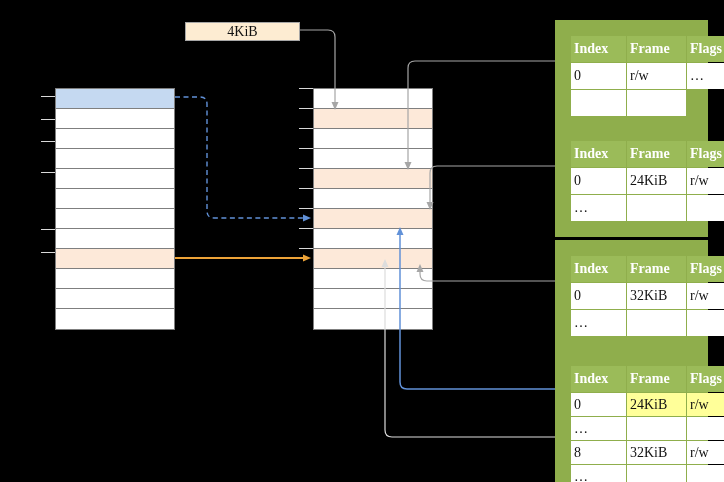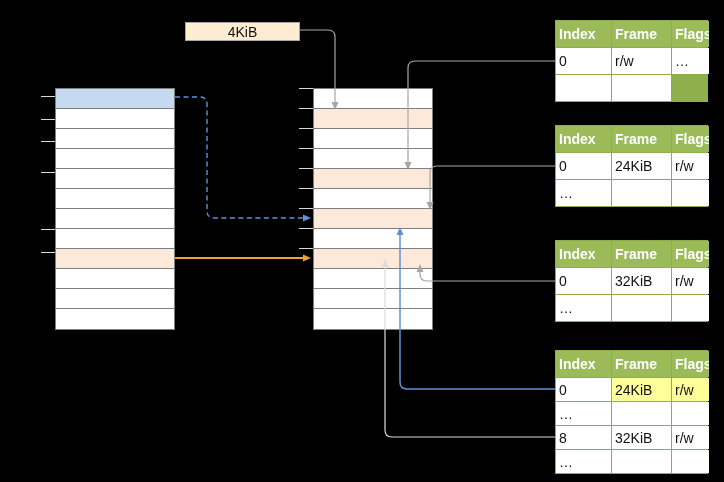--- a/index.html
+++ b/index.html
@@ -5,7 +5,7 @@
   html,body{margin:0;padding:0;background:#000;}
   body{width:724px;height:482px;}
   .canvas{position:relative;width:724px;height:482px;background:var(--background,#000);
-    font-family:Liberation Sans, sans-serif;overflow:hidden;text-align:center;}
+    font-family:Liberation Serif, serif;overflow:hidden;text-align:center;}
 
   .memcol{position:absolute;top:88px;width:120px;box-sizing:border-box;
     border:1px solid var(--grid,#7f7f7f);}

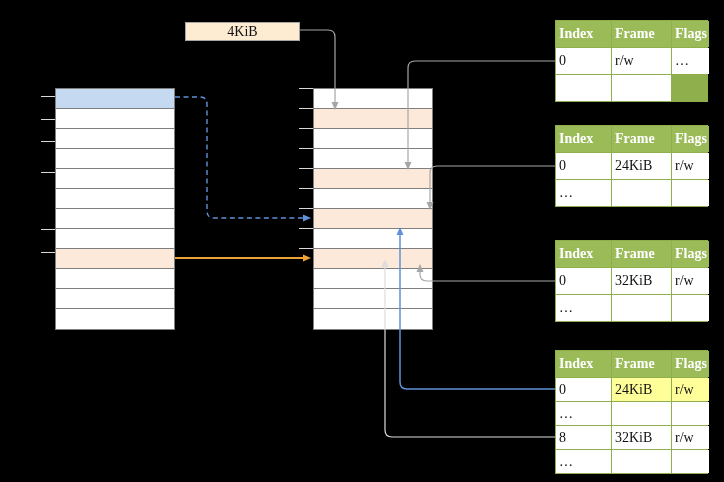--- a/index.html
+++ b/index.html
@@ -22,7 +22,7 @@
   .tick{position:absolute;width:14px;height:1px;background:var(--tick,#d9d9d9);}
 
   .pt{position:absolute;left:555px;width:153px;display:grid;
-    grid-template-columns:55px 59px 37px;gap:1px;padding:1px;
+    grid-template-columns:55px 59px 37px;gap:1px;padding:16px;
     background:var(--table-border,#8fae4c);box-sizing:border-box;}
   .tcell{background:var(--white,#fff);color:#111;font-size:14px;display:flex;
     align-items:center;padding-left:3px;box-sizing:border-box;overflow:hidden;}

